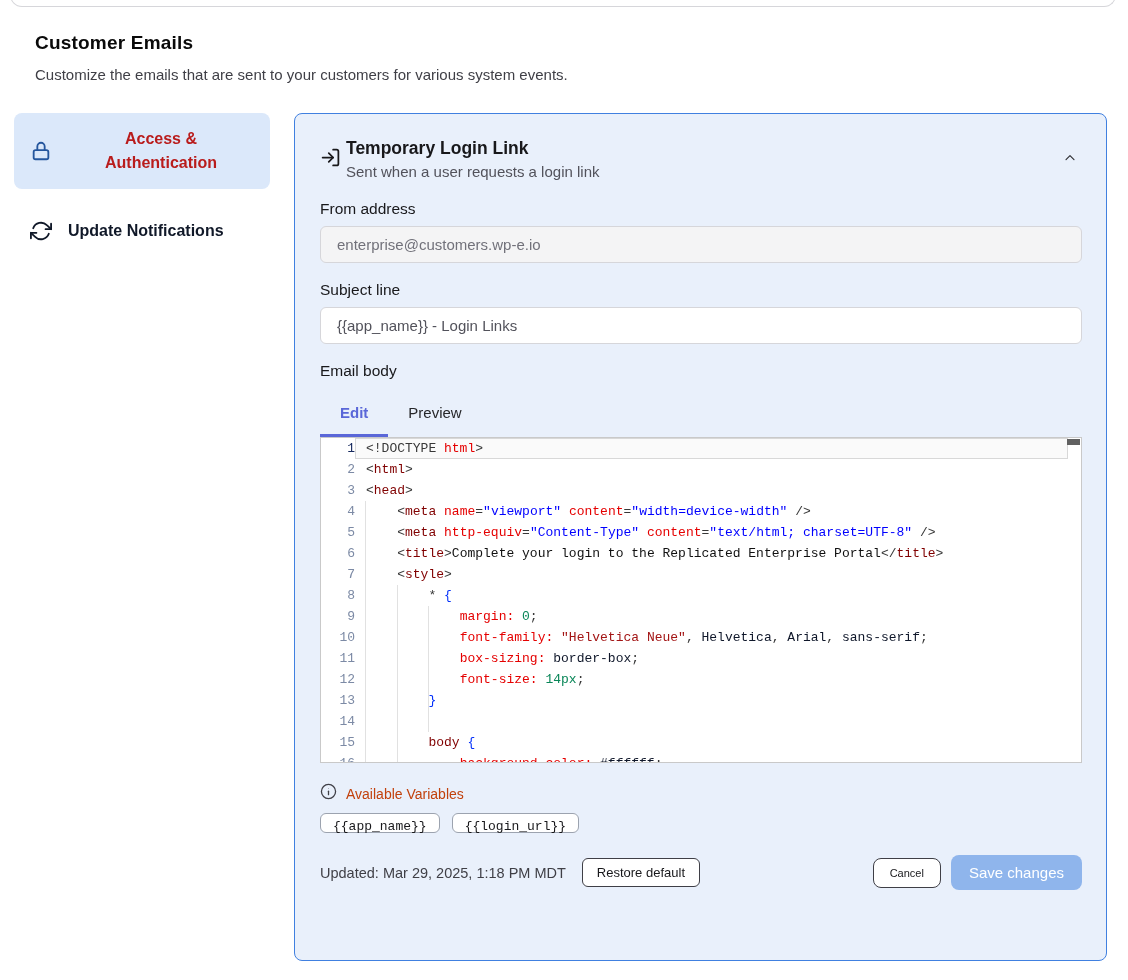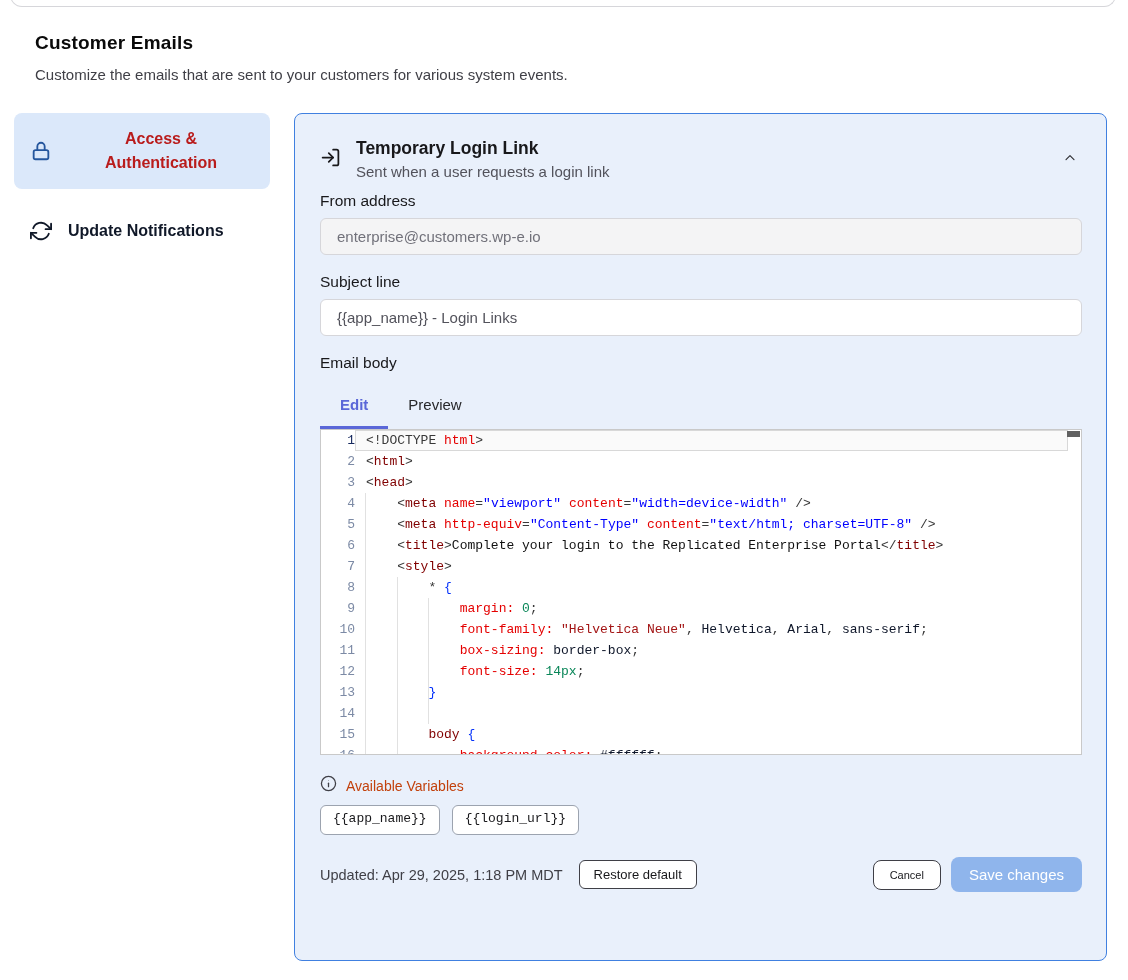--- a/index.html
+++ b/index.html
@@ -26,7 +26,7 @@
   .panel { flex:1; background:#e9f0fb; border:1px solid #4080e0; border-radius:8px;
     padding:24px 24px 20px 25px; height:848px; }
 
-  .panel-header { display:flex; gap:15px; margin-bottom:12px;justify-content:space-between; }
+  .panel-header { display:flex; gap:5px; margin-bottom:20px;justify-content:space-between; }
   .panel-icon { margin-top:9px; flex:none; }
   .panel-titles { flex:1; }
   .panel-title { font-size:17.5px; font-weight:700; color:#18181b; }

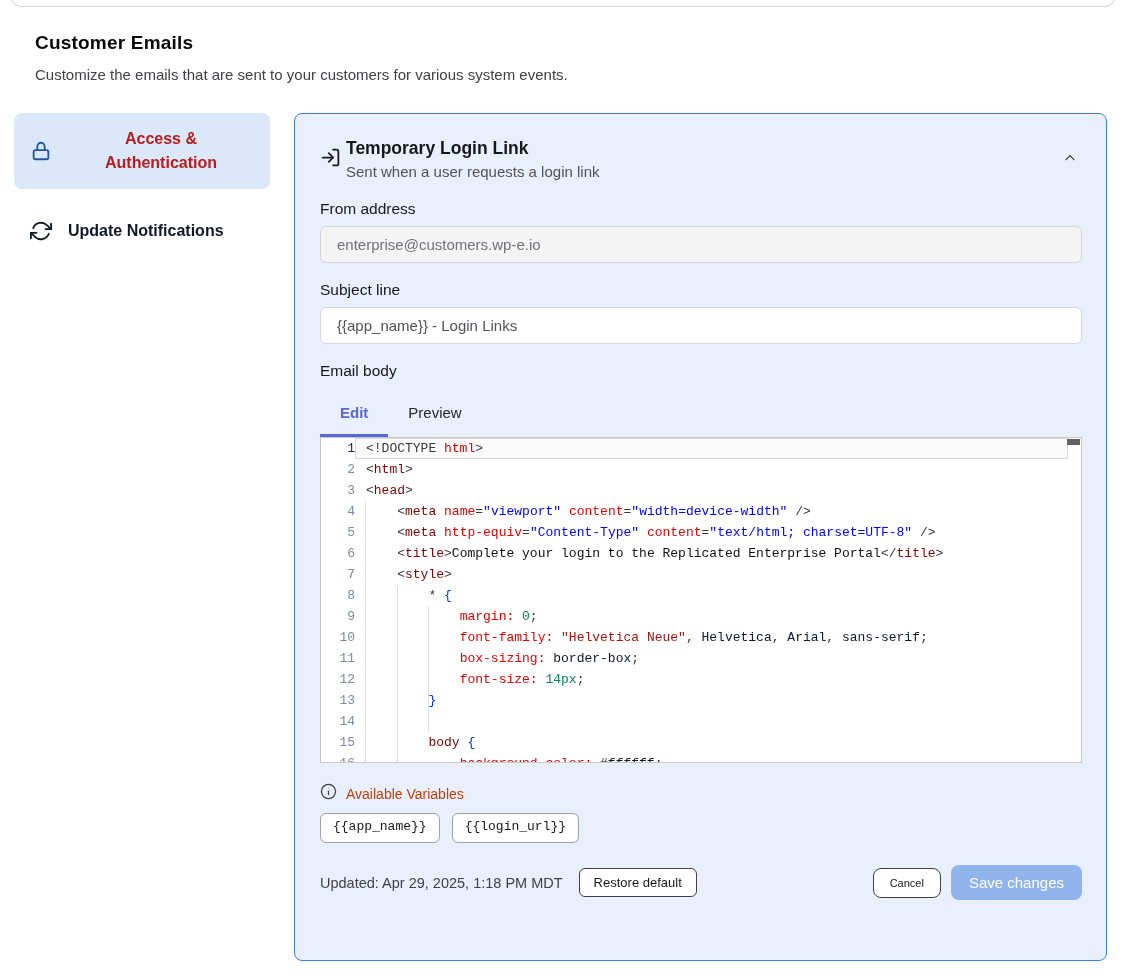--- a/index.html
+++ b/index.html
@@ -73,7 +73,7 @@
   .vars-label { font-size:14px; color:#c2410c; }
   .chips { display:flex; gap:12px; margin-top:9px; }
   .chip { background:#fff; border:1px solid #9ca3af; border-radius:6px; padding:5px 12px;
-    font-family:"Liberation Mono","DejaVu Sans Mono",monospace; font-size:13px; color:#18181b; cursor:pointer; height:30px; }
+    font-family:"Liberation Mono","DejaVu Sans Mono",monospace; font-size:13px; color:#18181b; cursor:pointer; height:20px; }
 
   .panel-footer { display:flex; align-items:center; margin-top:22px; }
   .updated { font-size:14.5px; color:#3f3f46; }

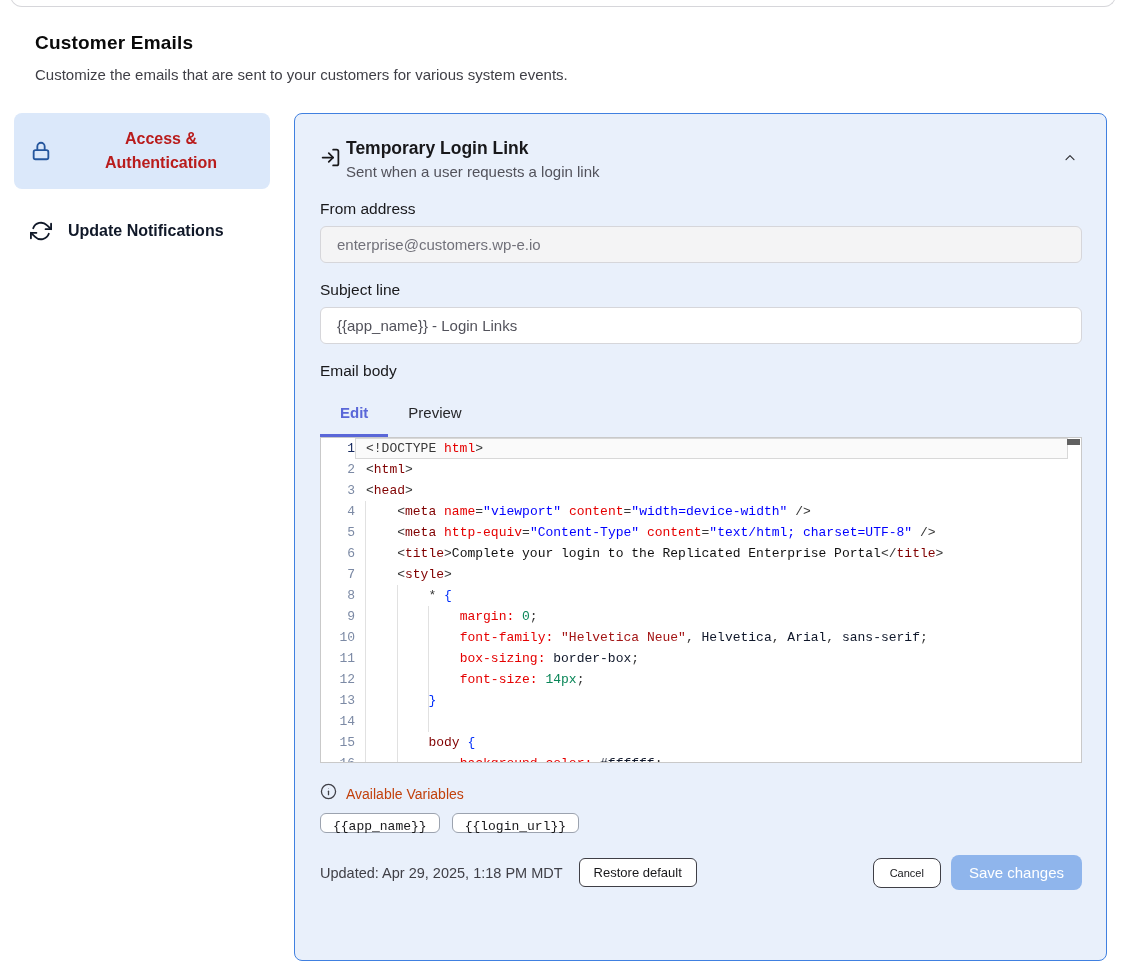--- a/index.html
+++ b/index.html
@@ -246,7 +246,7 @@
       </div>
 
     <footer class="panel-footer">
-      <span class="updated">Updated: Apr 29, 2025, 1:18 PM MDT</span>
+      <span class="updated">Updated: Mar 29, 2025, 1:18 PM MDT</span>
       <button class="btn-restore">Restore default</button>
       <span class="spacer"></span>
       <button class="btn-cancel">Cancel</button>

